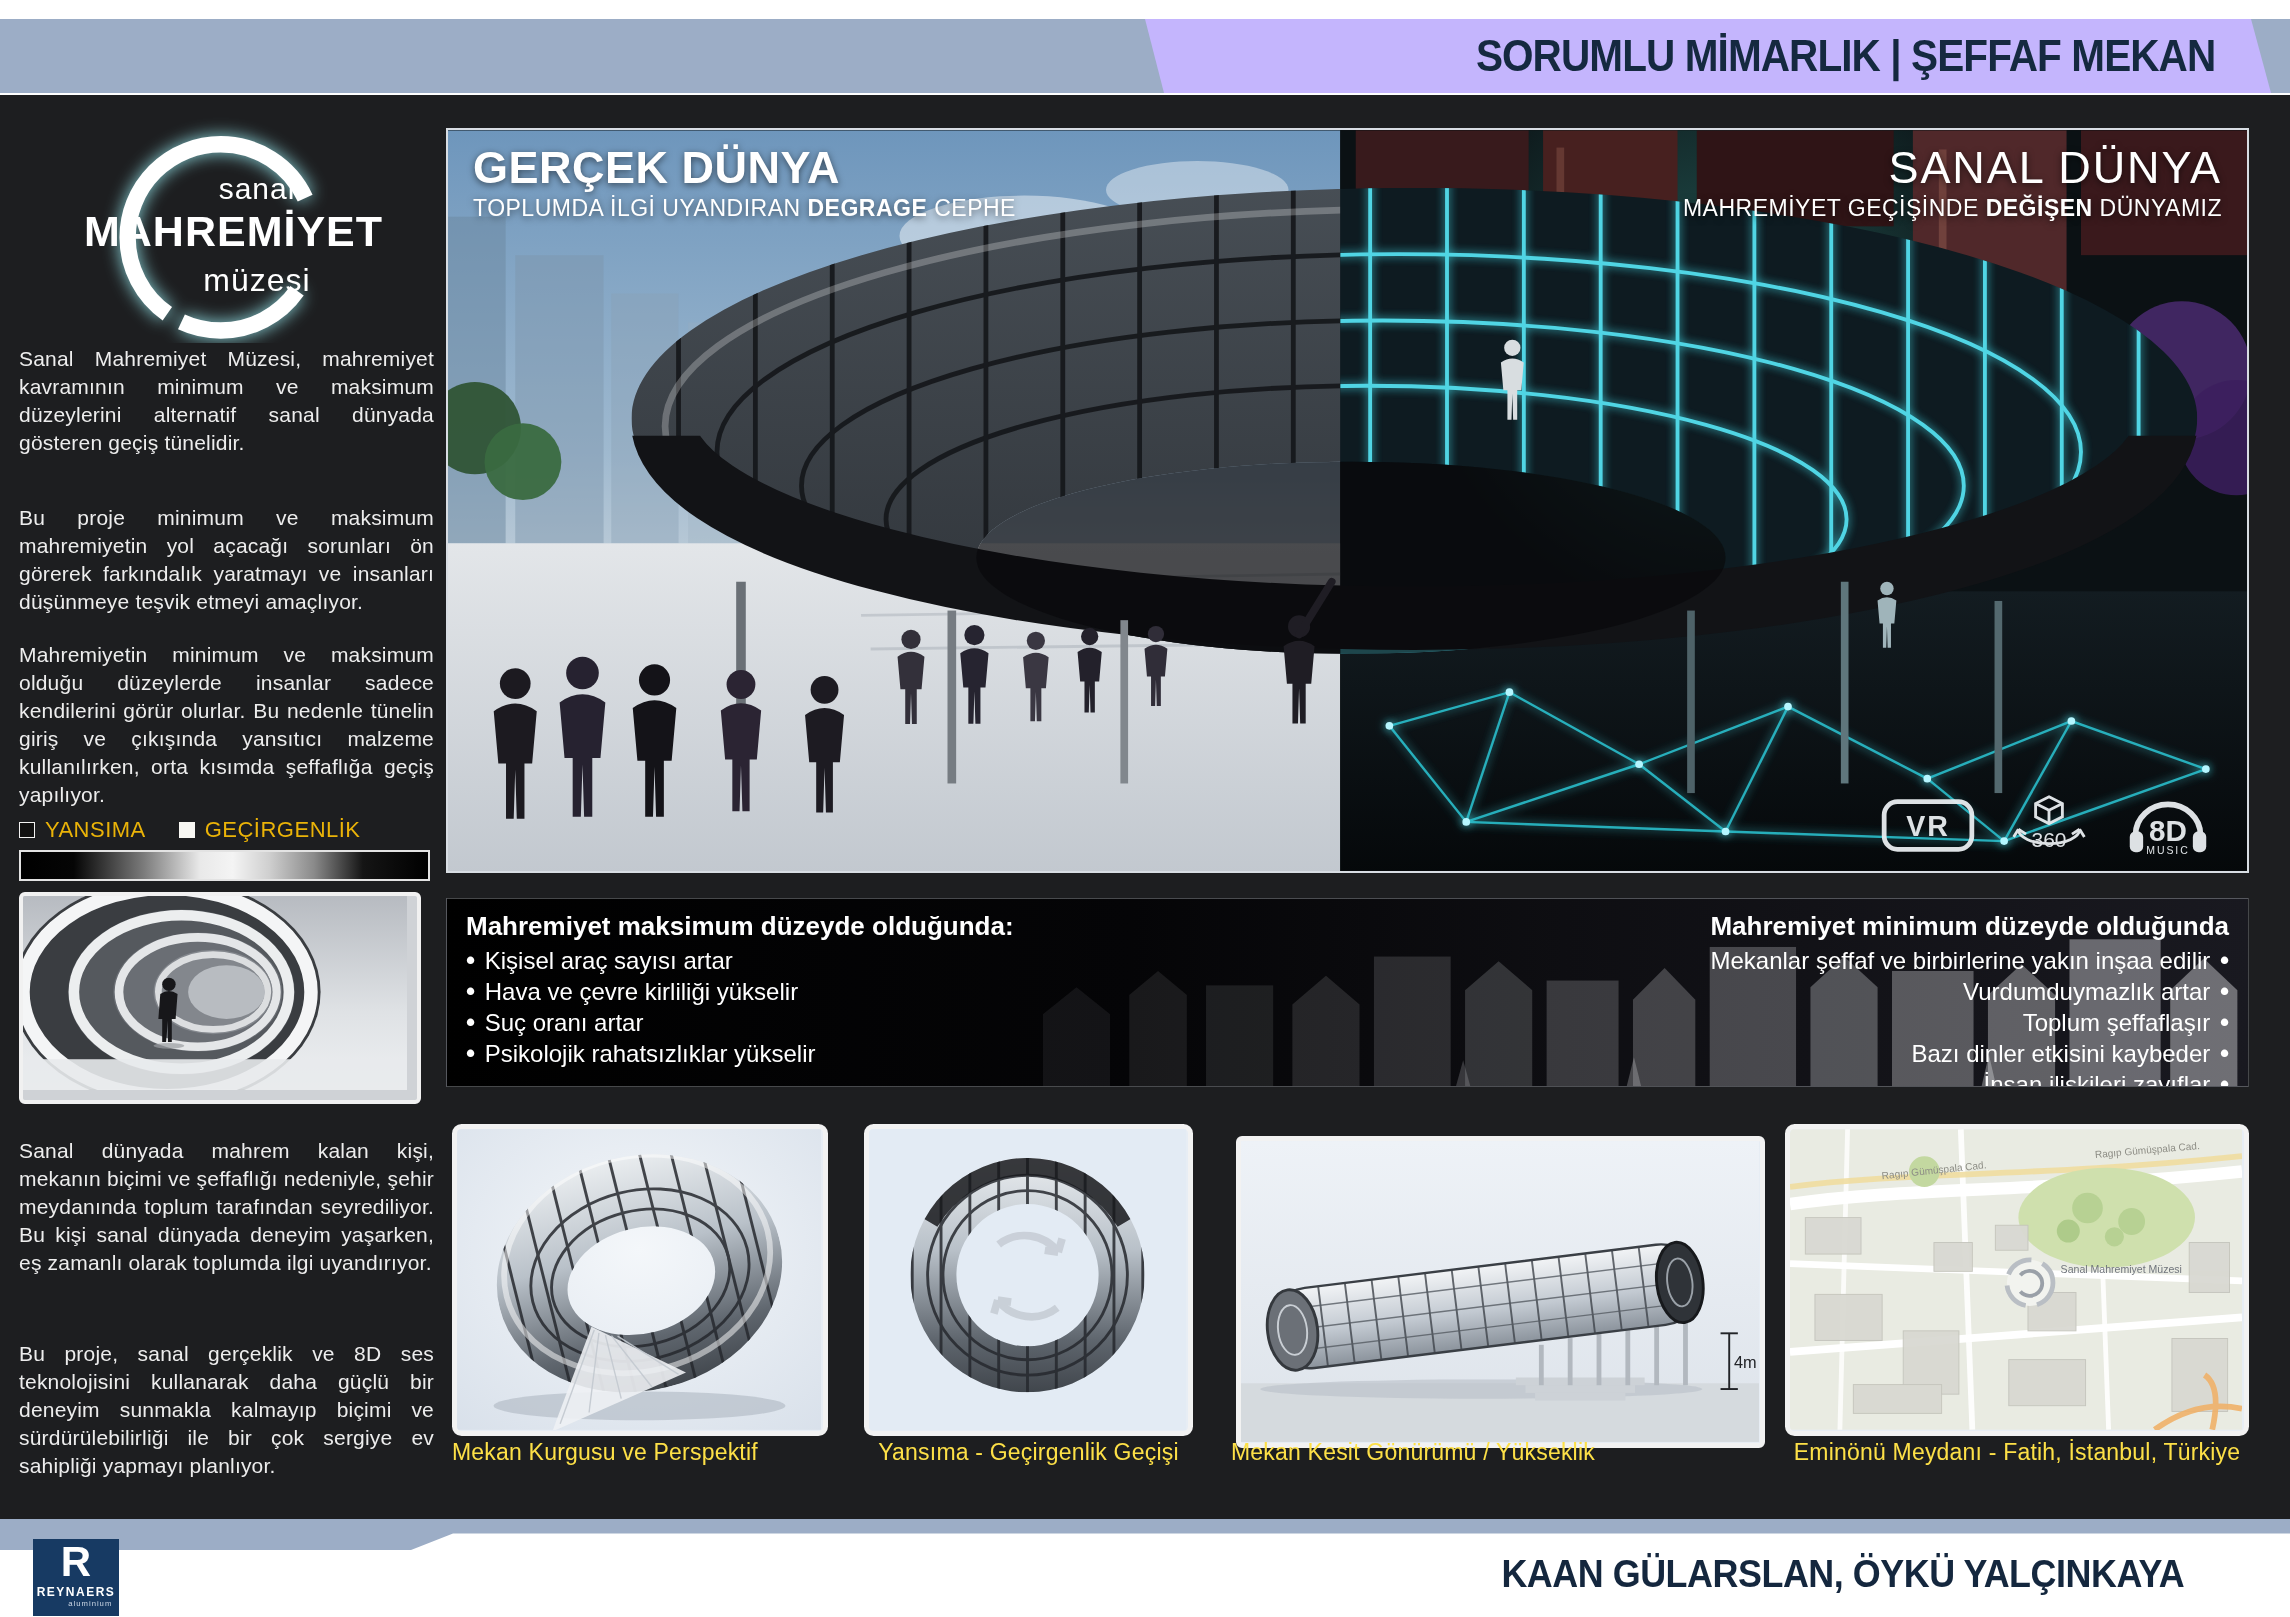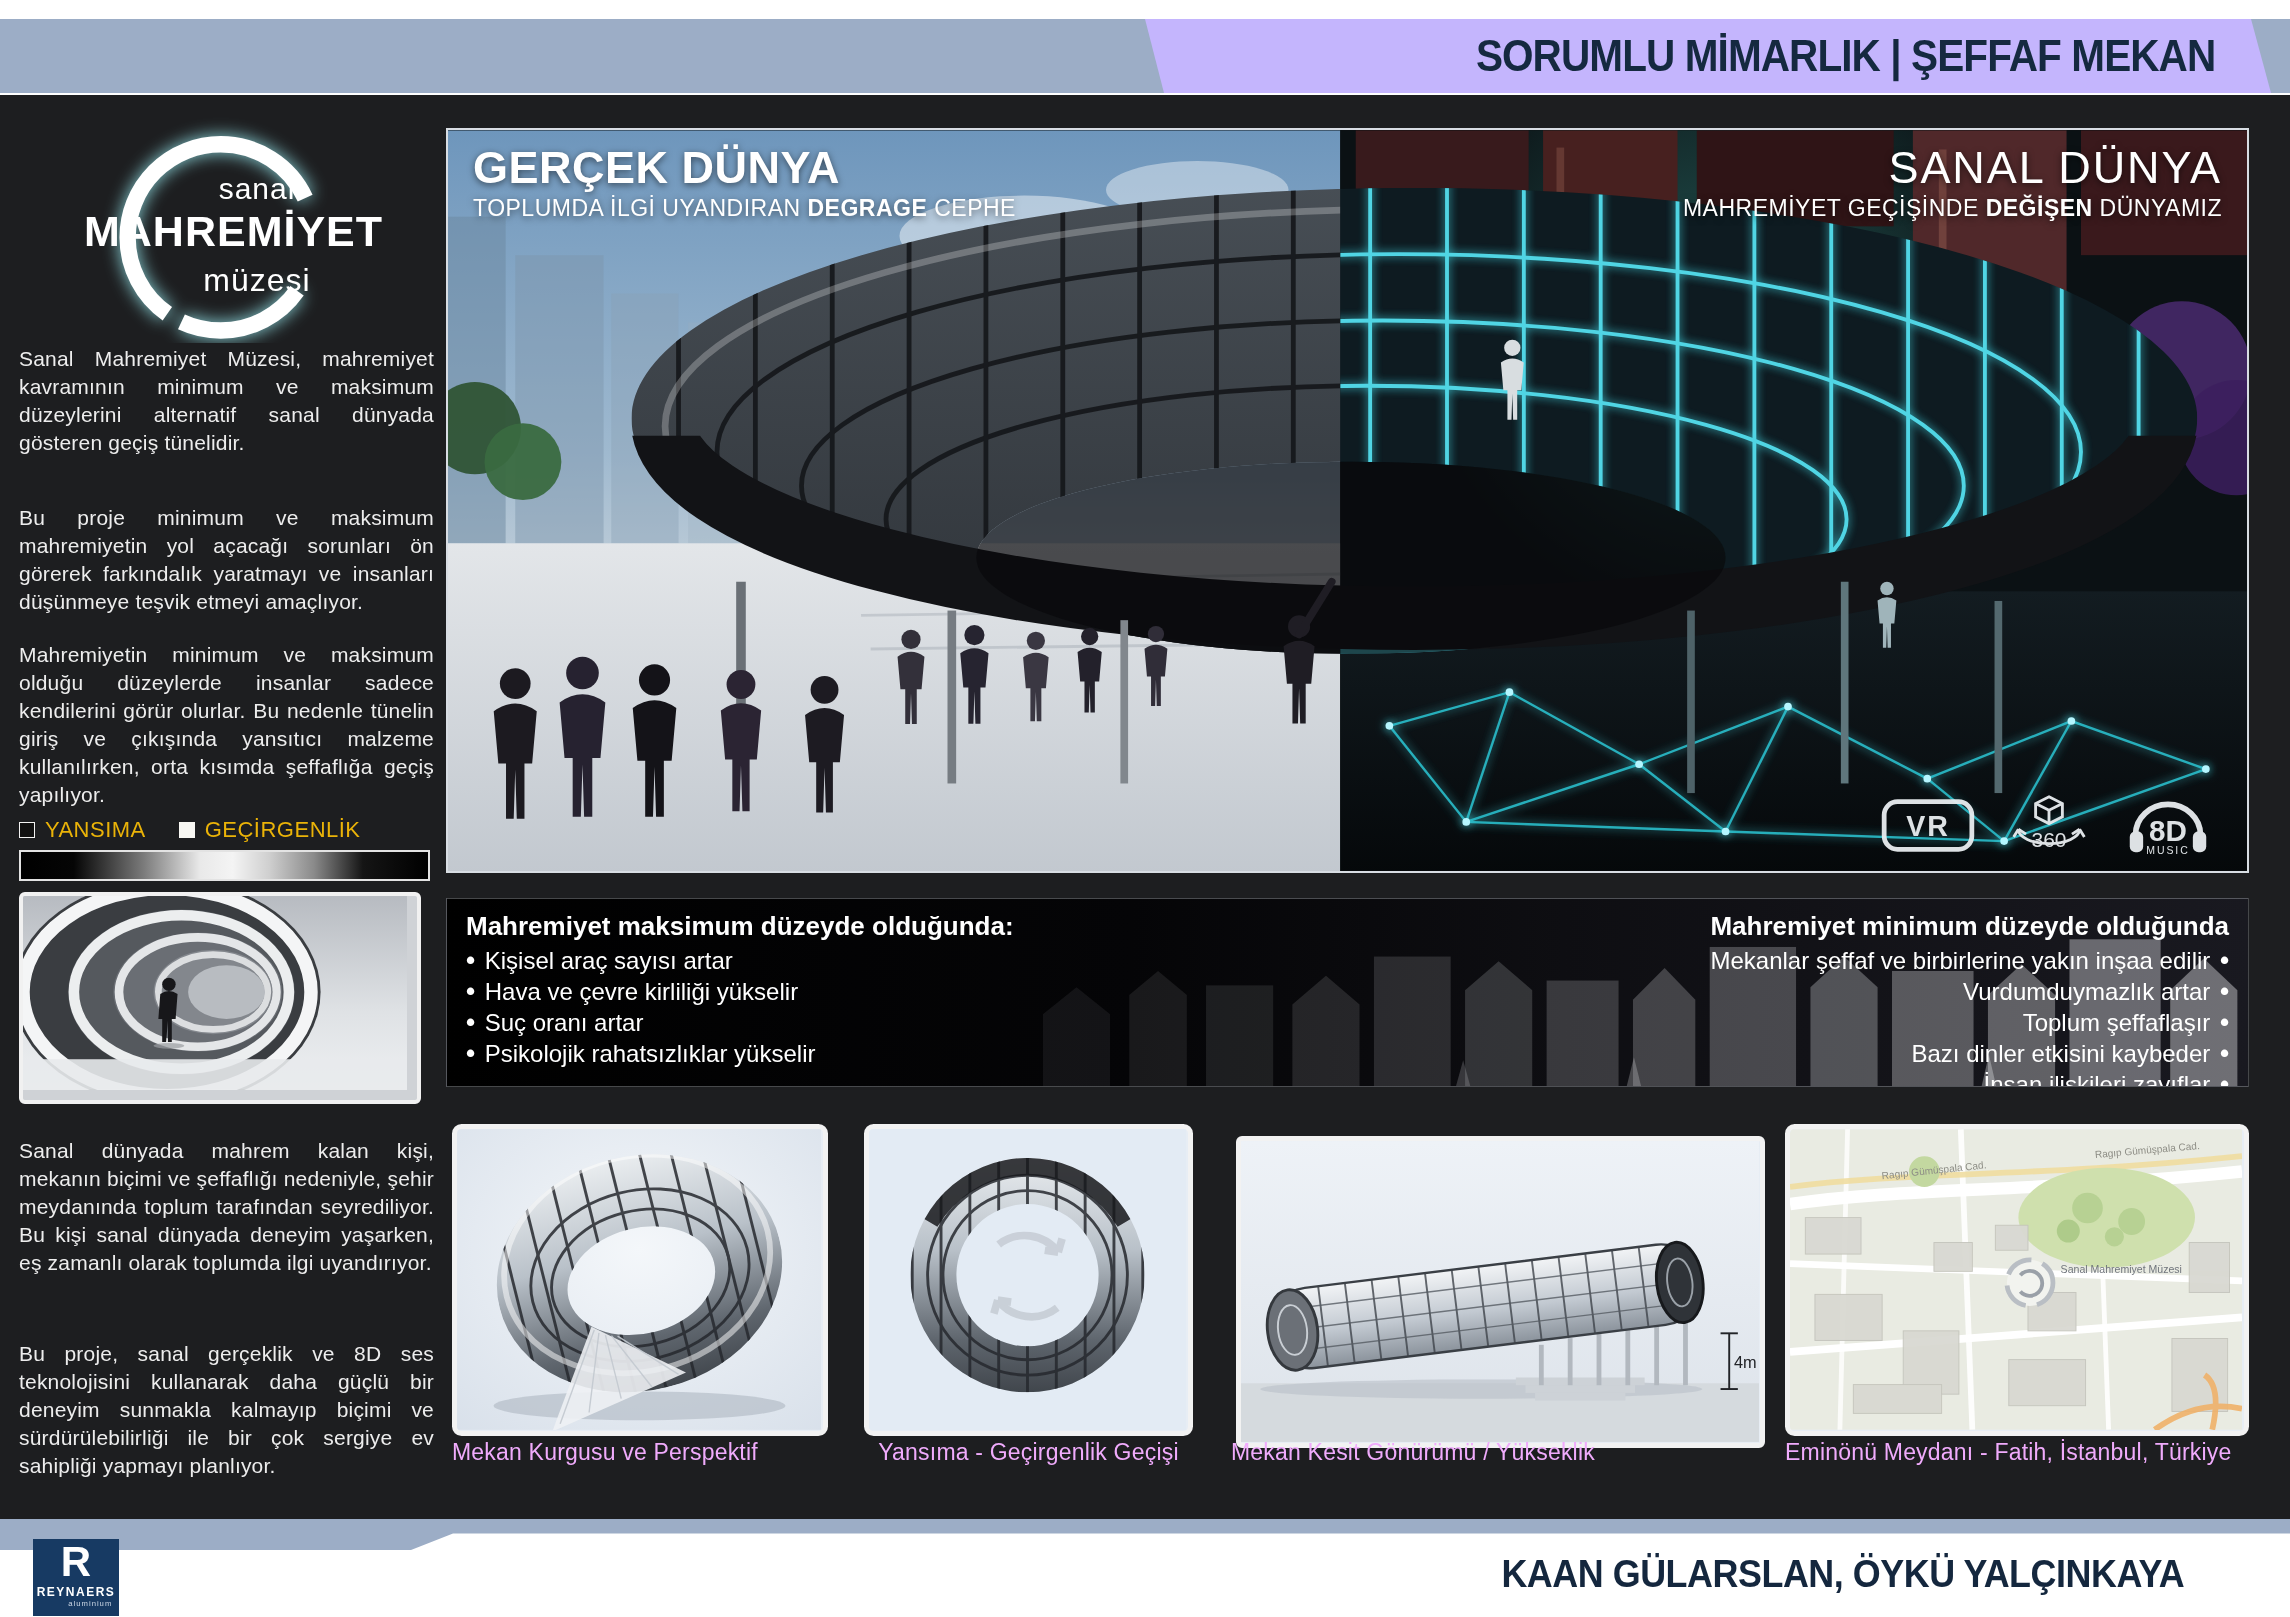--- a/index.html
+++ b/index.html
@@ -73,7 +73,7 @@
         box-sizing:border-box;background:#e7edf4;}
   .g1{left:452px;width:376px;height:312px;} .g2{left:864px;width:329px;height:312px;}
   .g3{left:1224px;width:529px;height:312px;} .g4{left:1785px;width:464px;height:312px;}
-  .gcap{position:absolute;top:1344px;color:#f0abfc;font-size:23px;letter-spacing:0.2px;}
+  .gcap{position:absolute;top:1344px;color:#fde047;font-size:23px;letter-spacing:0.2px;}
   .c1{left:452px;width:376px;text-align:left;} .c2{left:864px;width:329px;text-align:center;}
   .c3{left:1231px;width:529px;text-align:left;} .c4{left:1785px;width:464px;text-align:left;}
 

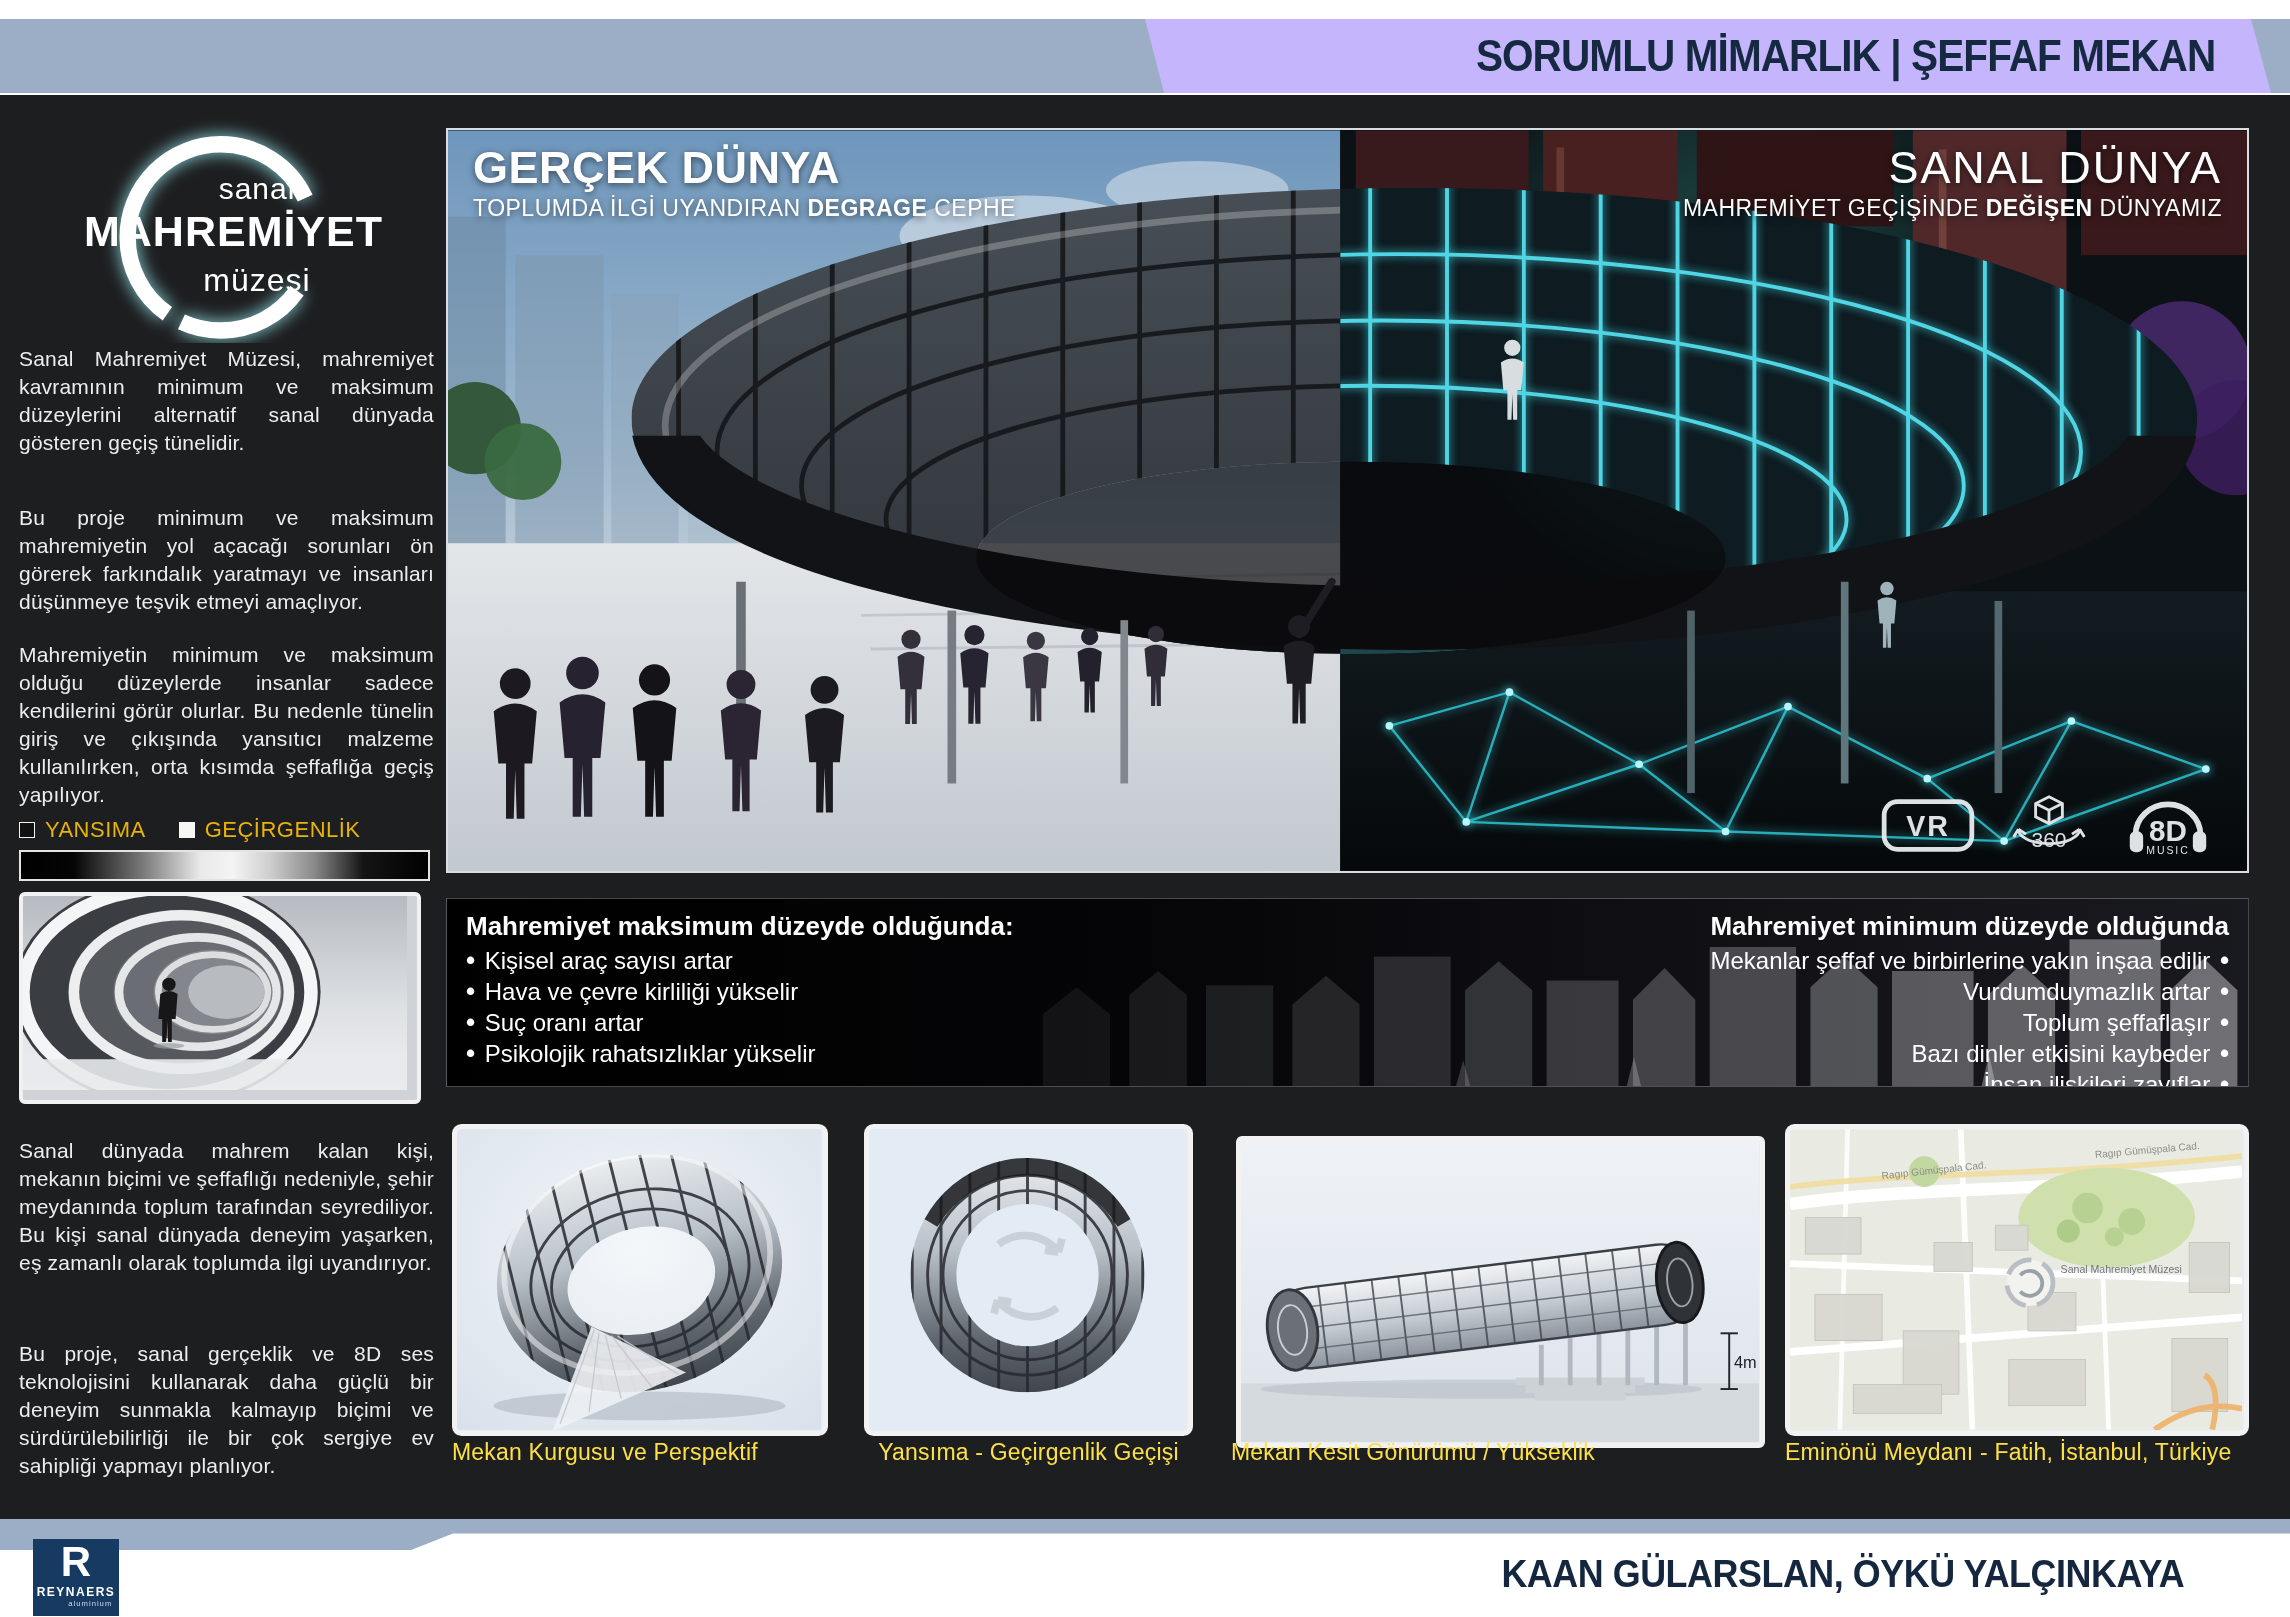--- a/index.html
+++ b/index.html
@@ -75,7 +75,7 @@
   .g3{left:1224px;width:529px;height:312px;} .g4{left:1785px;width:464px;height:312px;}
   .gcap{position:absolute;top:1344px;color:#fde047;font-size:23px;letter-spacing:0.2px;}
   .c1{left:452px;width:376px;text-align:left;} .c2{left:864px;width:329px;text-align:center;}
-  .c3{left:1231px;width:529px;text-align:left;} .c4{left:1785px;width:464px;text-align:left;}
+  .c3{left:1231px;width:529px;text-align:left;} .c4{left:1785px;width:464px;text-align:center;}
 
   
   .footer-band{position:absolute;left:0;top:1519px;width:2290px;height:31px;background:#9cadc6;

